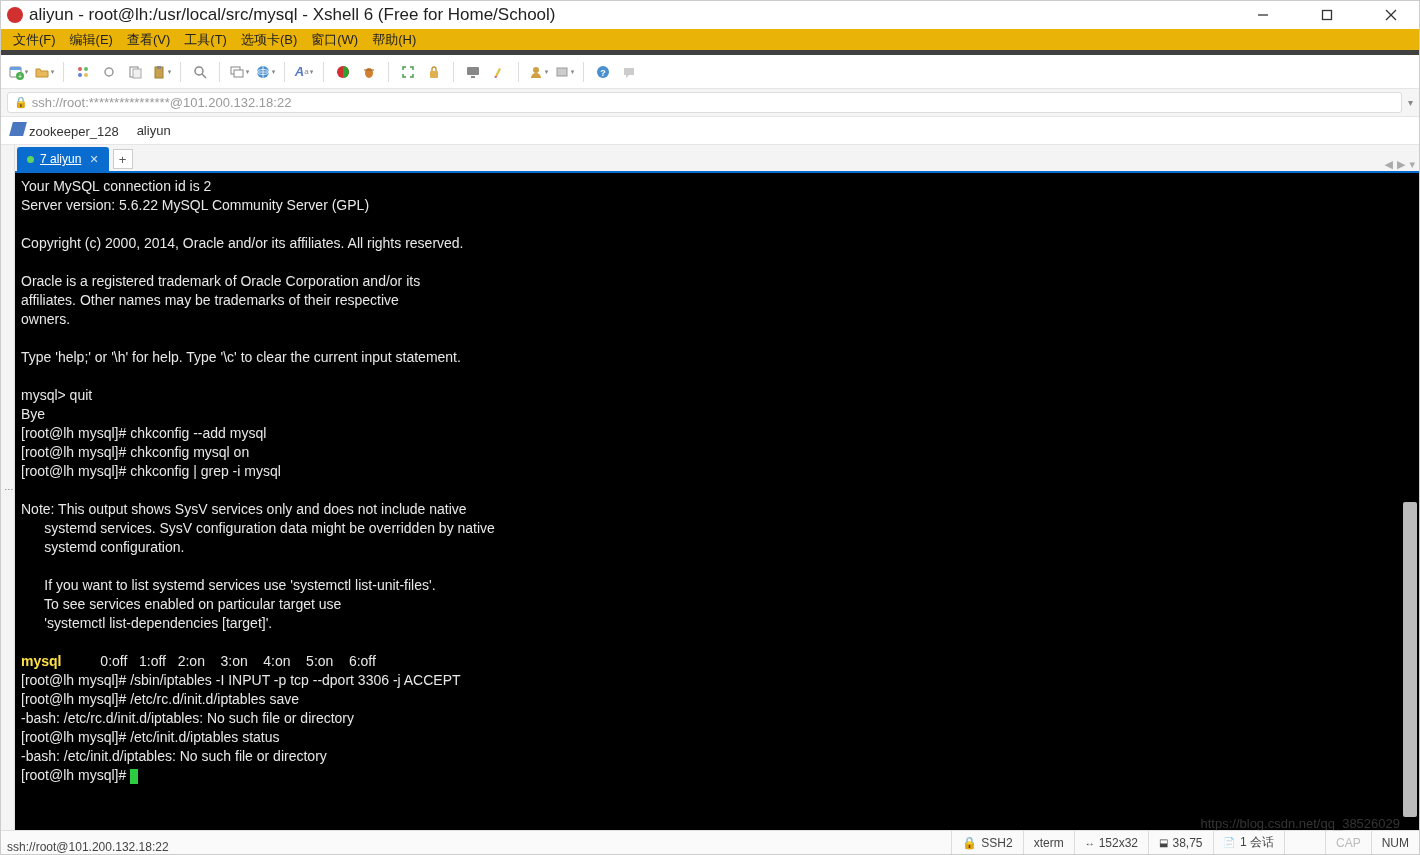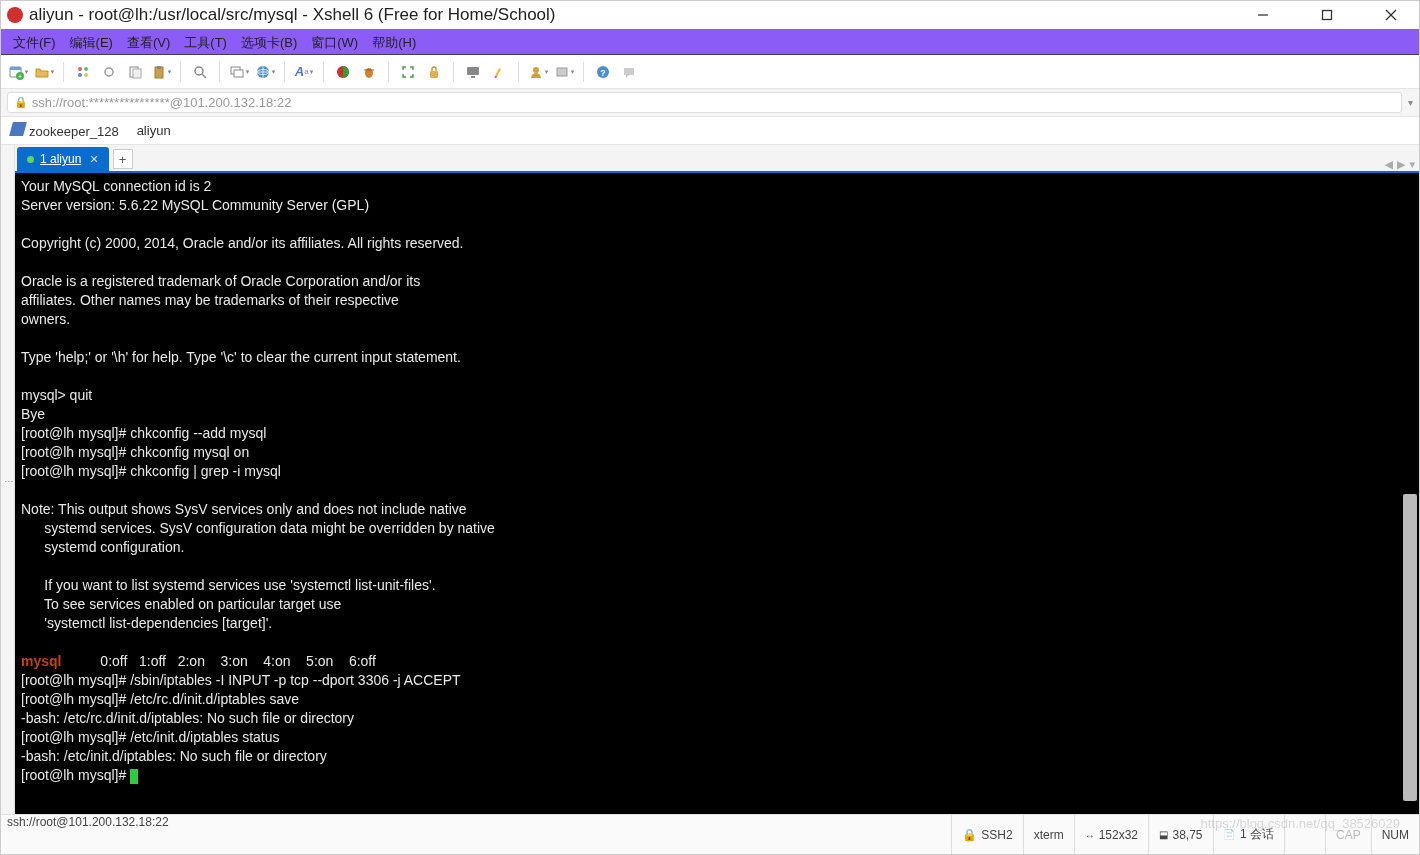--- a/index.html
+++ b/index.html
@@ -10,7 +10,7 @@
 .titlebar .title-text { flex:1; font-size:17px; color:#222; }
 .win-btns { display:flex; gap:20px; }
 .win-btn { width:44px; height:28px; display:flex; align-items:center; justify-content:center; color:#333; }
-.menubar { height:26px; display:flex; align-items:flex-end; padding:0 6px; gap:2px; background:#8b5cf6; border-bottom:1px solid #404040; }
+.menubar { height:26px; display:flex; align-items:center; padding:0 6px; gap:2px; background:#eab308; border-bottom:5px solid #404040; }
 .menu-item { padding:2px 6px; font-size:13px; color:#222; }
 .toolbar { height:34px; display:flex; align-items:center; padding:0 6px; gap:4px; background:#fff; border-bottom:1px solid #e5e5e5; }
 .tbtn { width:22px; height:22px; display:flex; align-items:center; justify-content:center; border-radius:3px; }

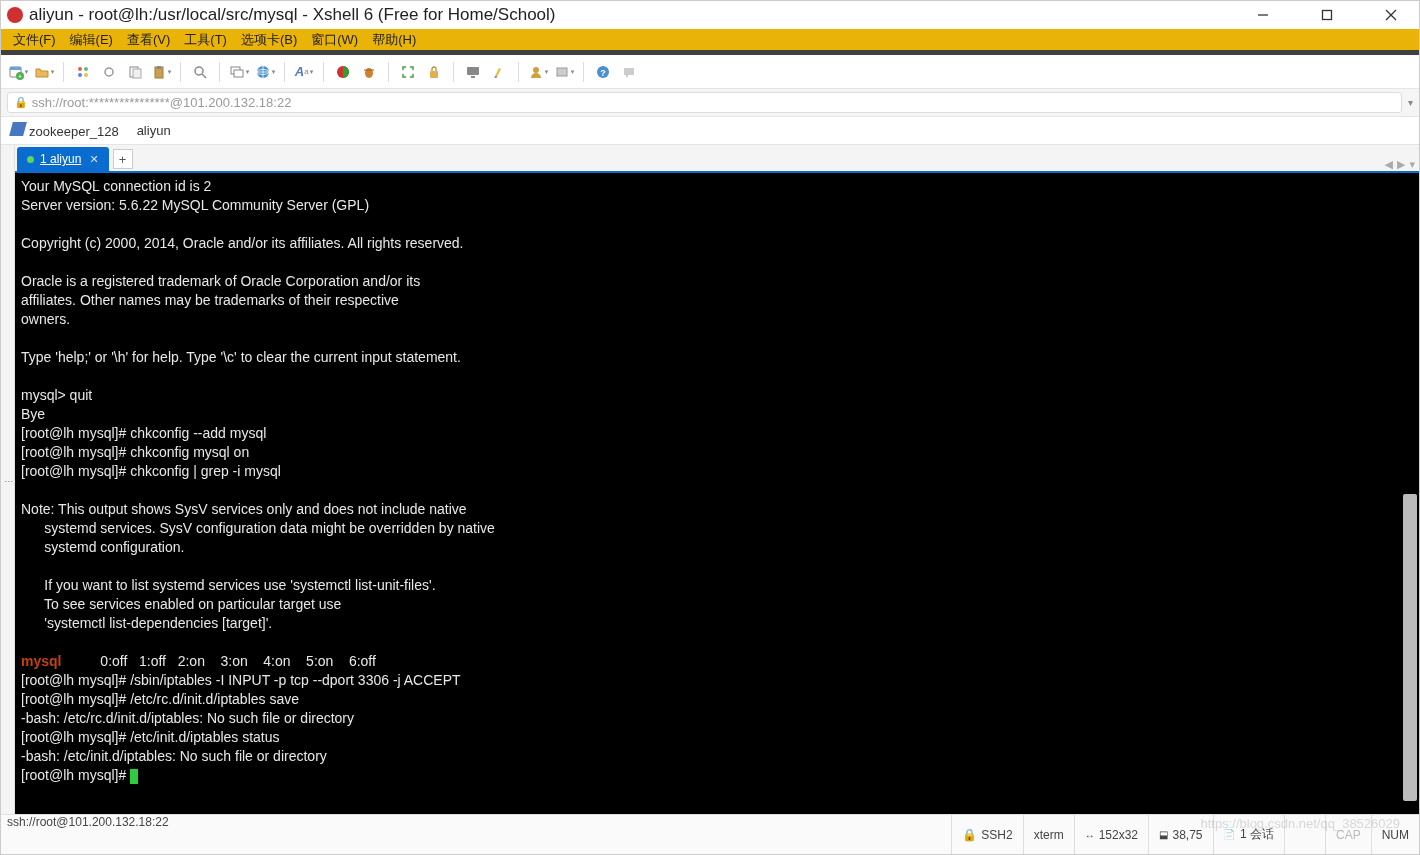--- a/index.html
+++ b/index.html
@@ -239,7 +239,7 @@
       <div class="tabstrip">
         <div class="tab">
           <span class="dot"></span>
-          <span class="tab-label">1 aliyun</span>
+          <span class="tab-label">7 aliyun</span>
           <span class="tab-x">✕</span>
         </div>
         <div class="tab-add">+</div>

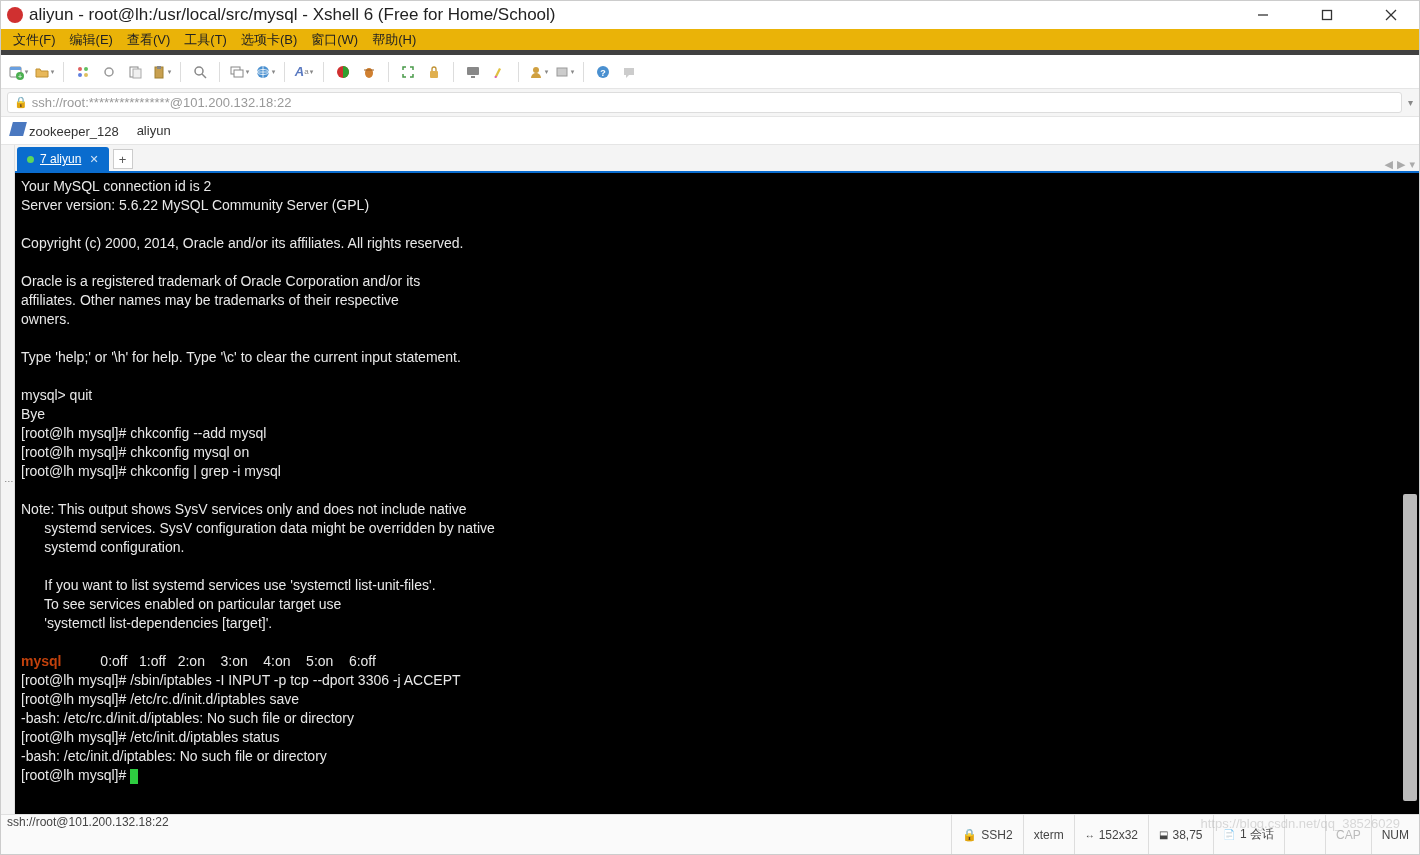--- a/index.html
+++ b/index.html
@@ -34,7 +34,7 @@
 .tab-add { width:20px; height:20px; margin-left:4px; margin-bottom:2px; display:flex; align-items:center; justify-content:center; border:1px solid #ccc; background:#fff; font-size:13px; color:#555; }
 .tab-nav { position:absolute; right:4px; display:flex; gap:4px; color:#aaa; font-size:11px; }
 .terminal { flex:1; background:#000; color:#e8e8e8; font-family:Liberation Sans, sans-serif; font-size:14px; line-height:19px; padding:4px 6px; overflow-y:auto; white-space:pre; position:relative; border-top:2px solid #0a6cce; }
-.terminal .prompt-red { color:#c2410c; font-weight:bold; }
+.terminal .prompt-red { color:#fde047; font-weight:bold; }
 .terminal .cursor { display:inline-block; width:8px; height:15px; background:#2ecc40; vertical-align:middle; }
 .term-scroll { position:absolute; right:0; top:0; width:18px; height:100%; }
 .term-scroll-thumb { position:absolute; right:2px; width:14px; background:#bbb; border-radius:2px; }

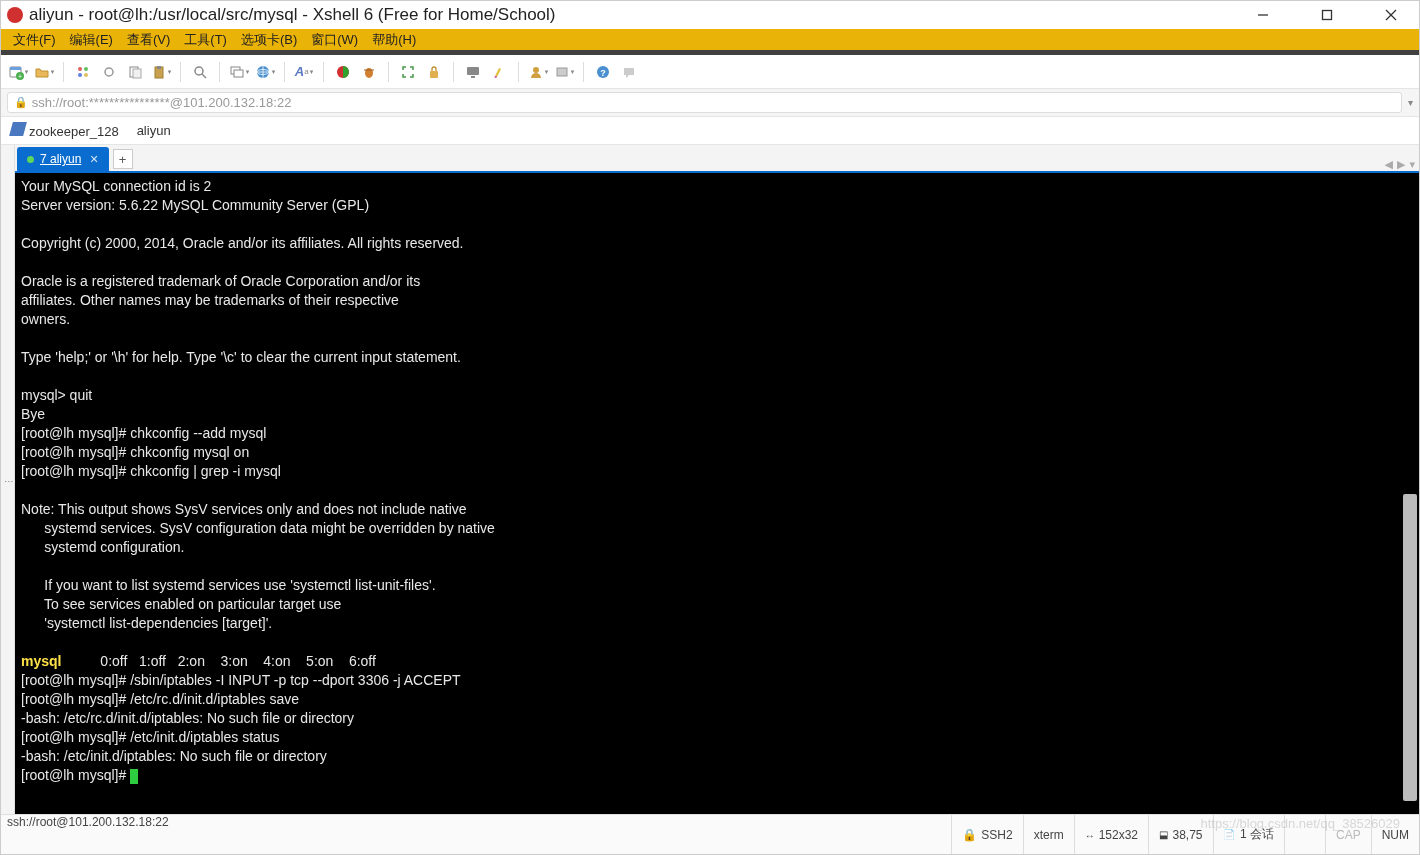--- a/index.html
+++ b/index.html
@@ -38,7 +38,7 @@
 .terminal .cursor { display:inline-block; width:8px; height:15px; background:#2ecc40; vertical-align:middle; }
 .term-scroll { position:absolute; right:0; top:0; width:18px; height:100%; }
 .term-scroll-thumb { position:absolute; right:2px; width:14px; background:#bbb; border-radius:2px; }
-.statusbar { height:40px; display:flex; align-items:flex-start; background:#fafafa; border-top:1px solid #e0e0e0; font-size:12px; color:#444; }
+.statusbar { height:24px; display:flex; align-items:flex-end; background:#fafafa; border-top:1px solid #e0e0e0; font-size:12px; color:#444; }
 .status-left { flex:1; padding-left:6px; }
 .status-seg { padding:0 10px; border-left:1px solid #ddd; height:100%; display:flex; align-items:center; gap:4px; }
 .watermark { position:fixed; right:20px; bottom:24px; font-size:13px; color:rgba(150,150,150,.35); pointer-events:none; }

